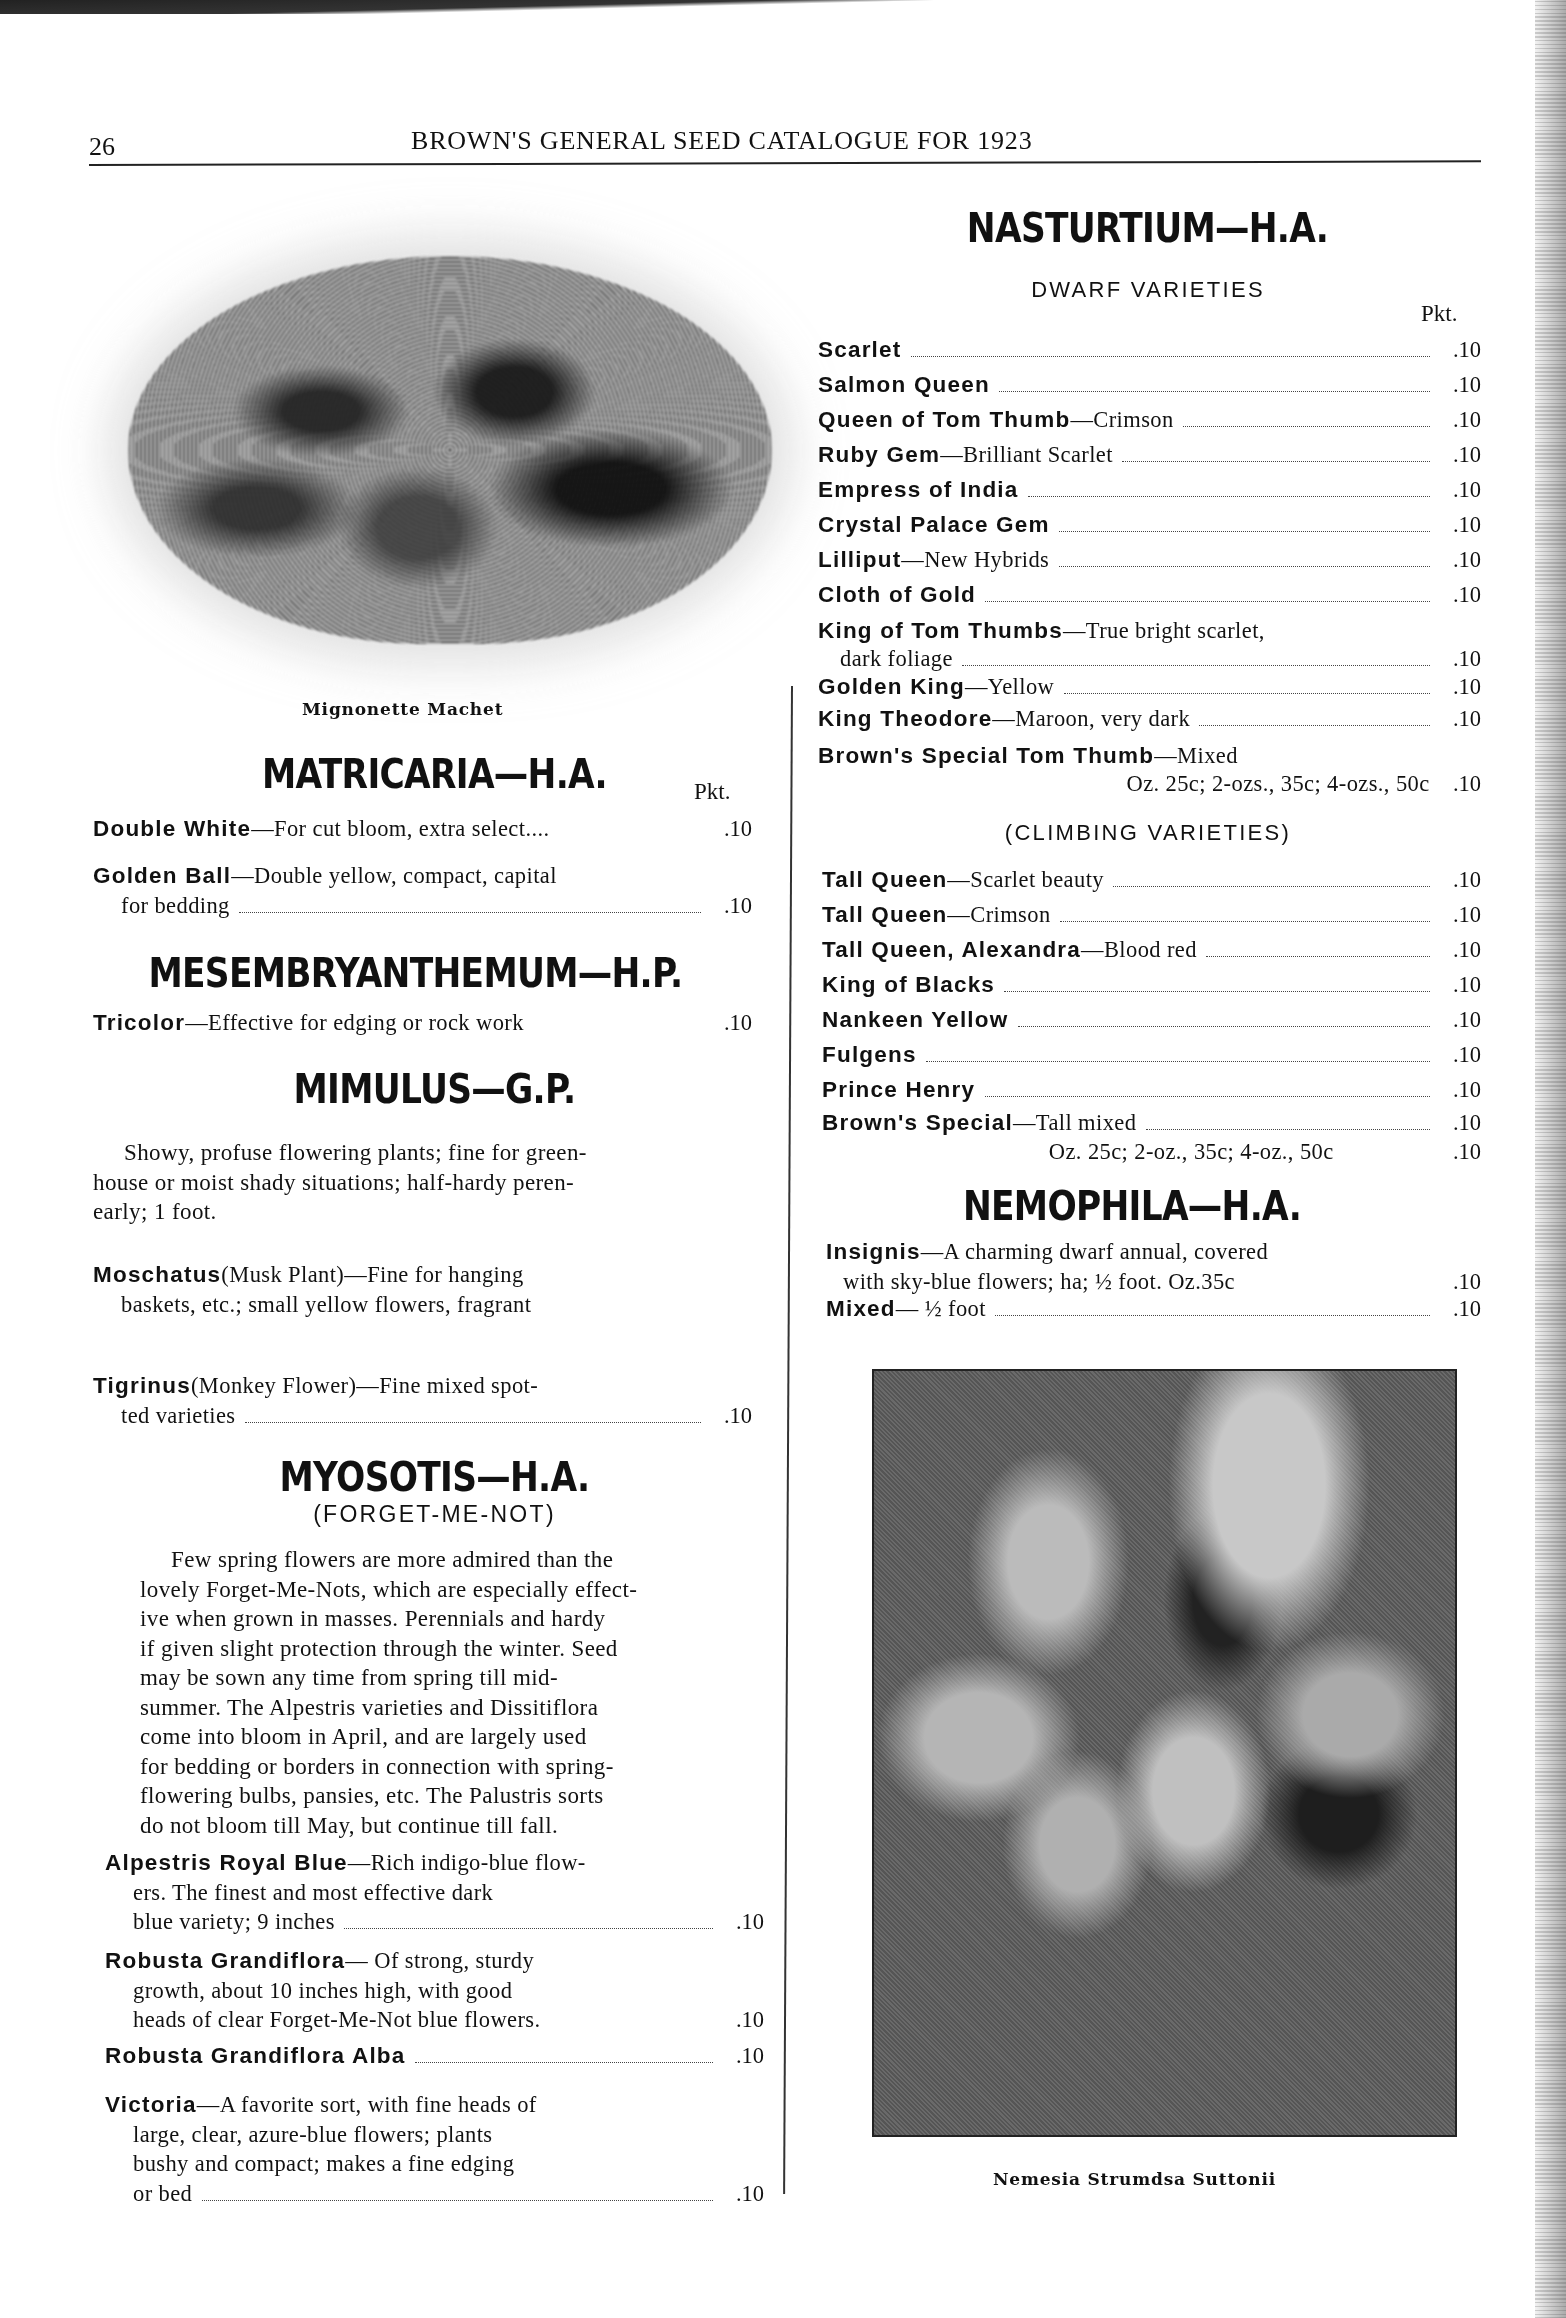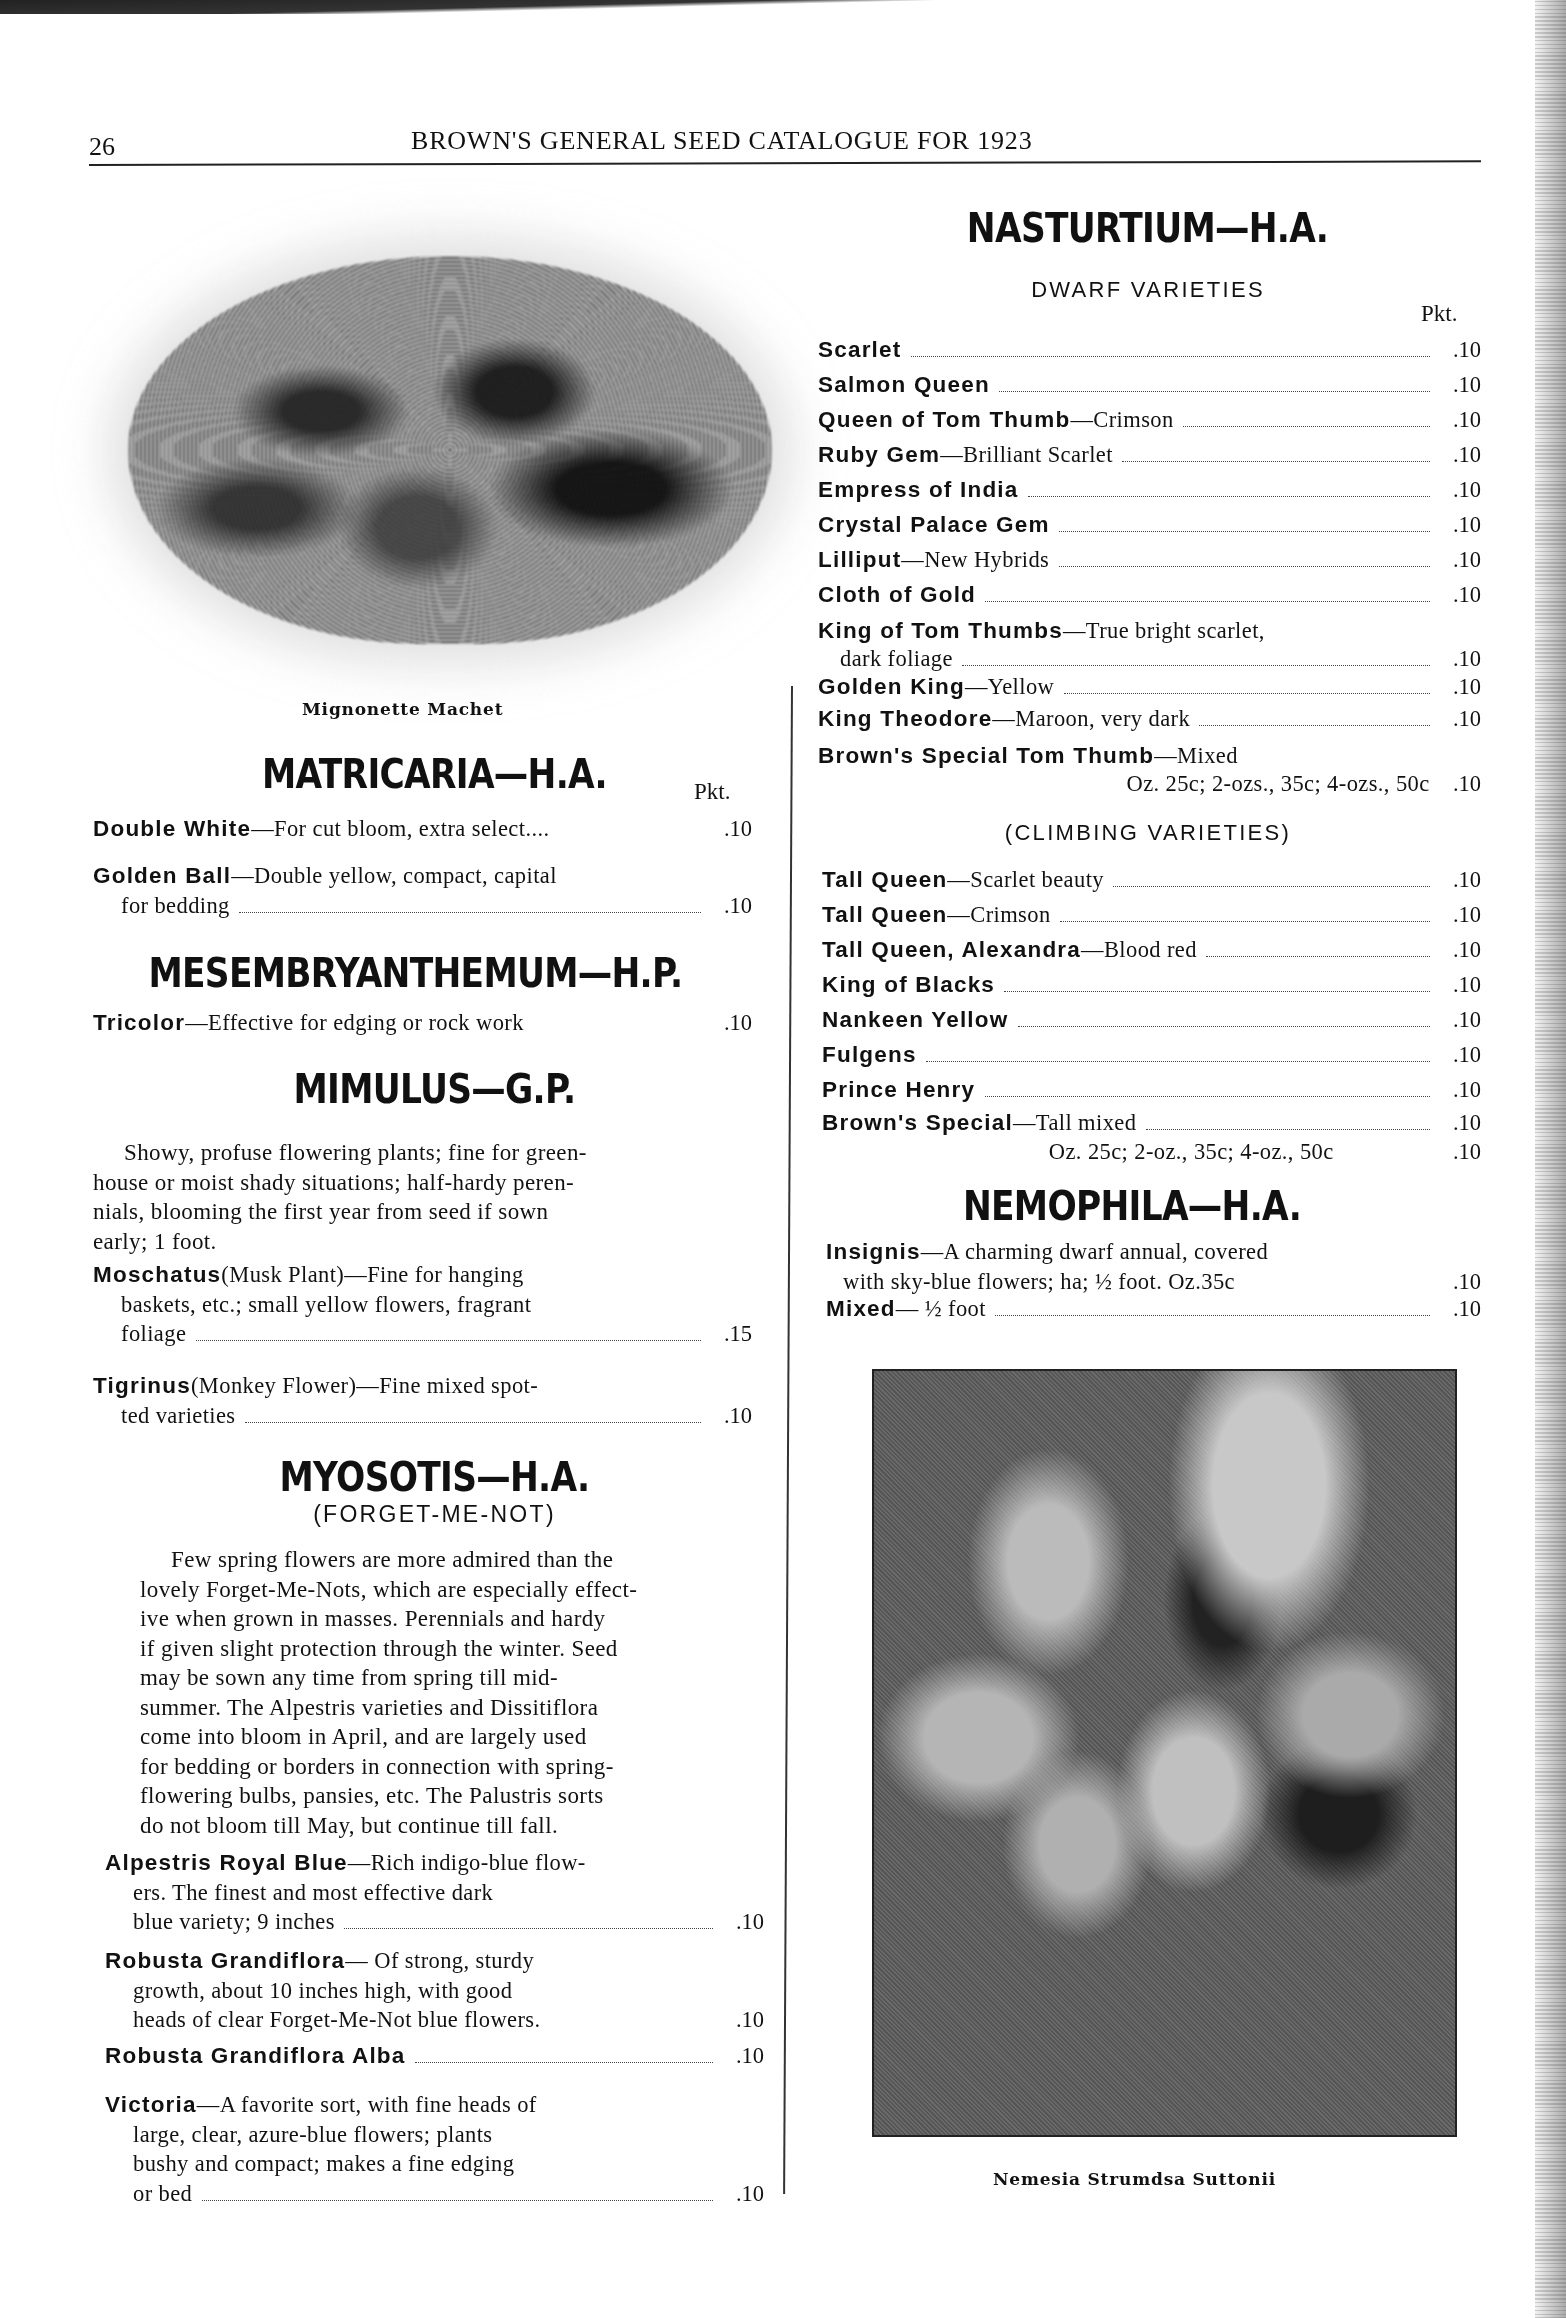--- a/index.html
+++ b/index.html
@@ -120,7 +120,6 @@
 <div class="abs para" style="left:93px; top:1138px; width:659px;">
   <div class="first">Showy, profuse flowering plants; fine for green-</div>
   <div>house or moist shady situations; half-hardy peren-</div>
-  <div>nials, blooming the first year from seed if sown</div>
   <div>early; 1 foot.</div>
 </div>
 <div class="abs entry" style="left:93px; top:1260px; width:659px;">

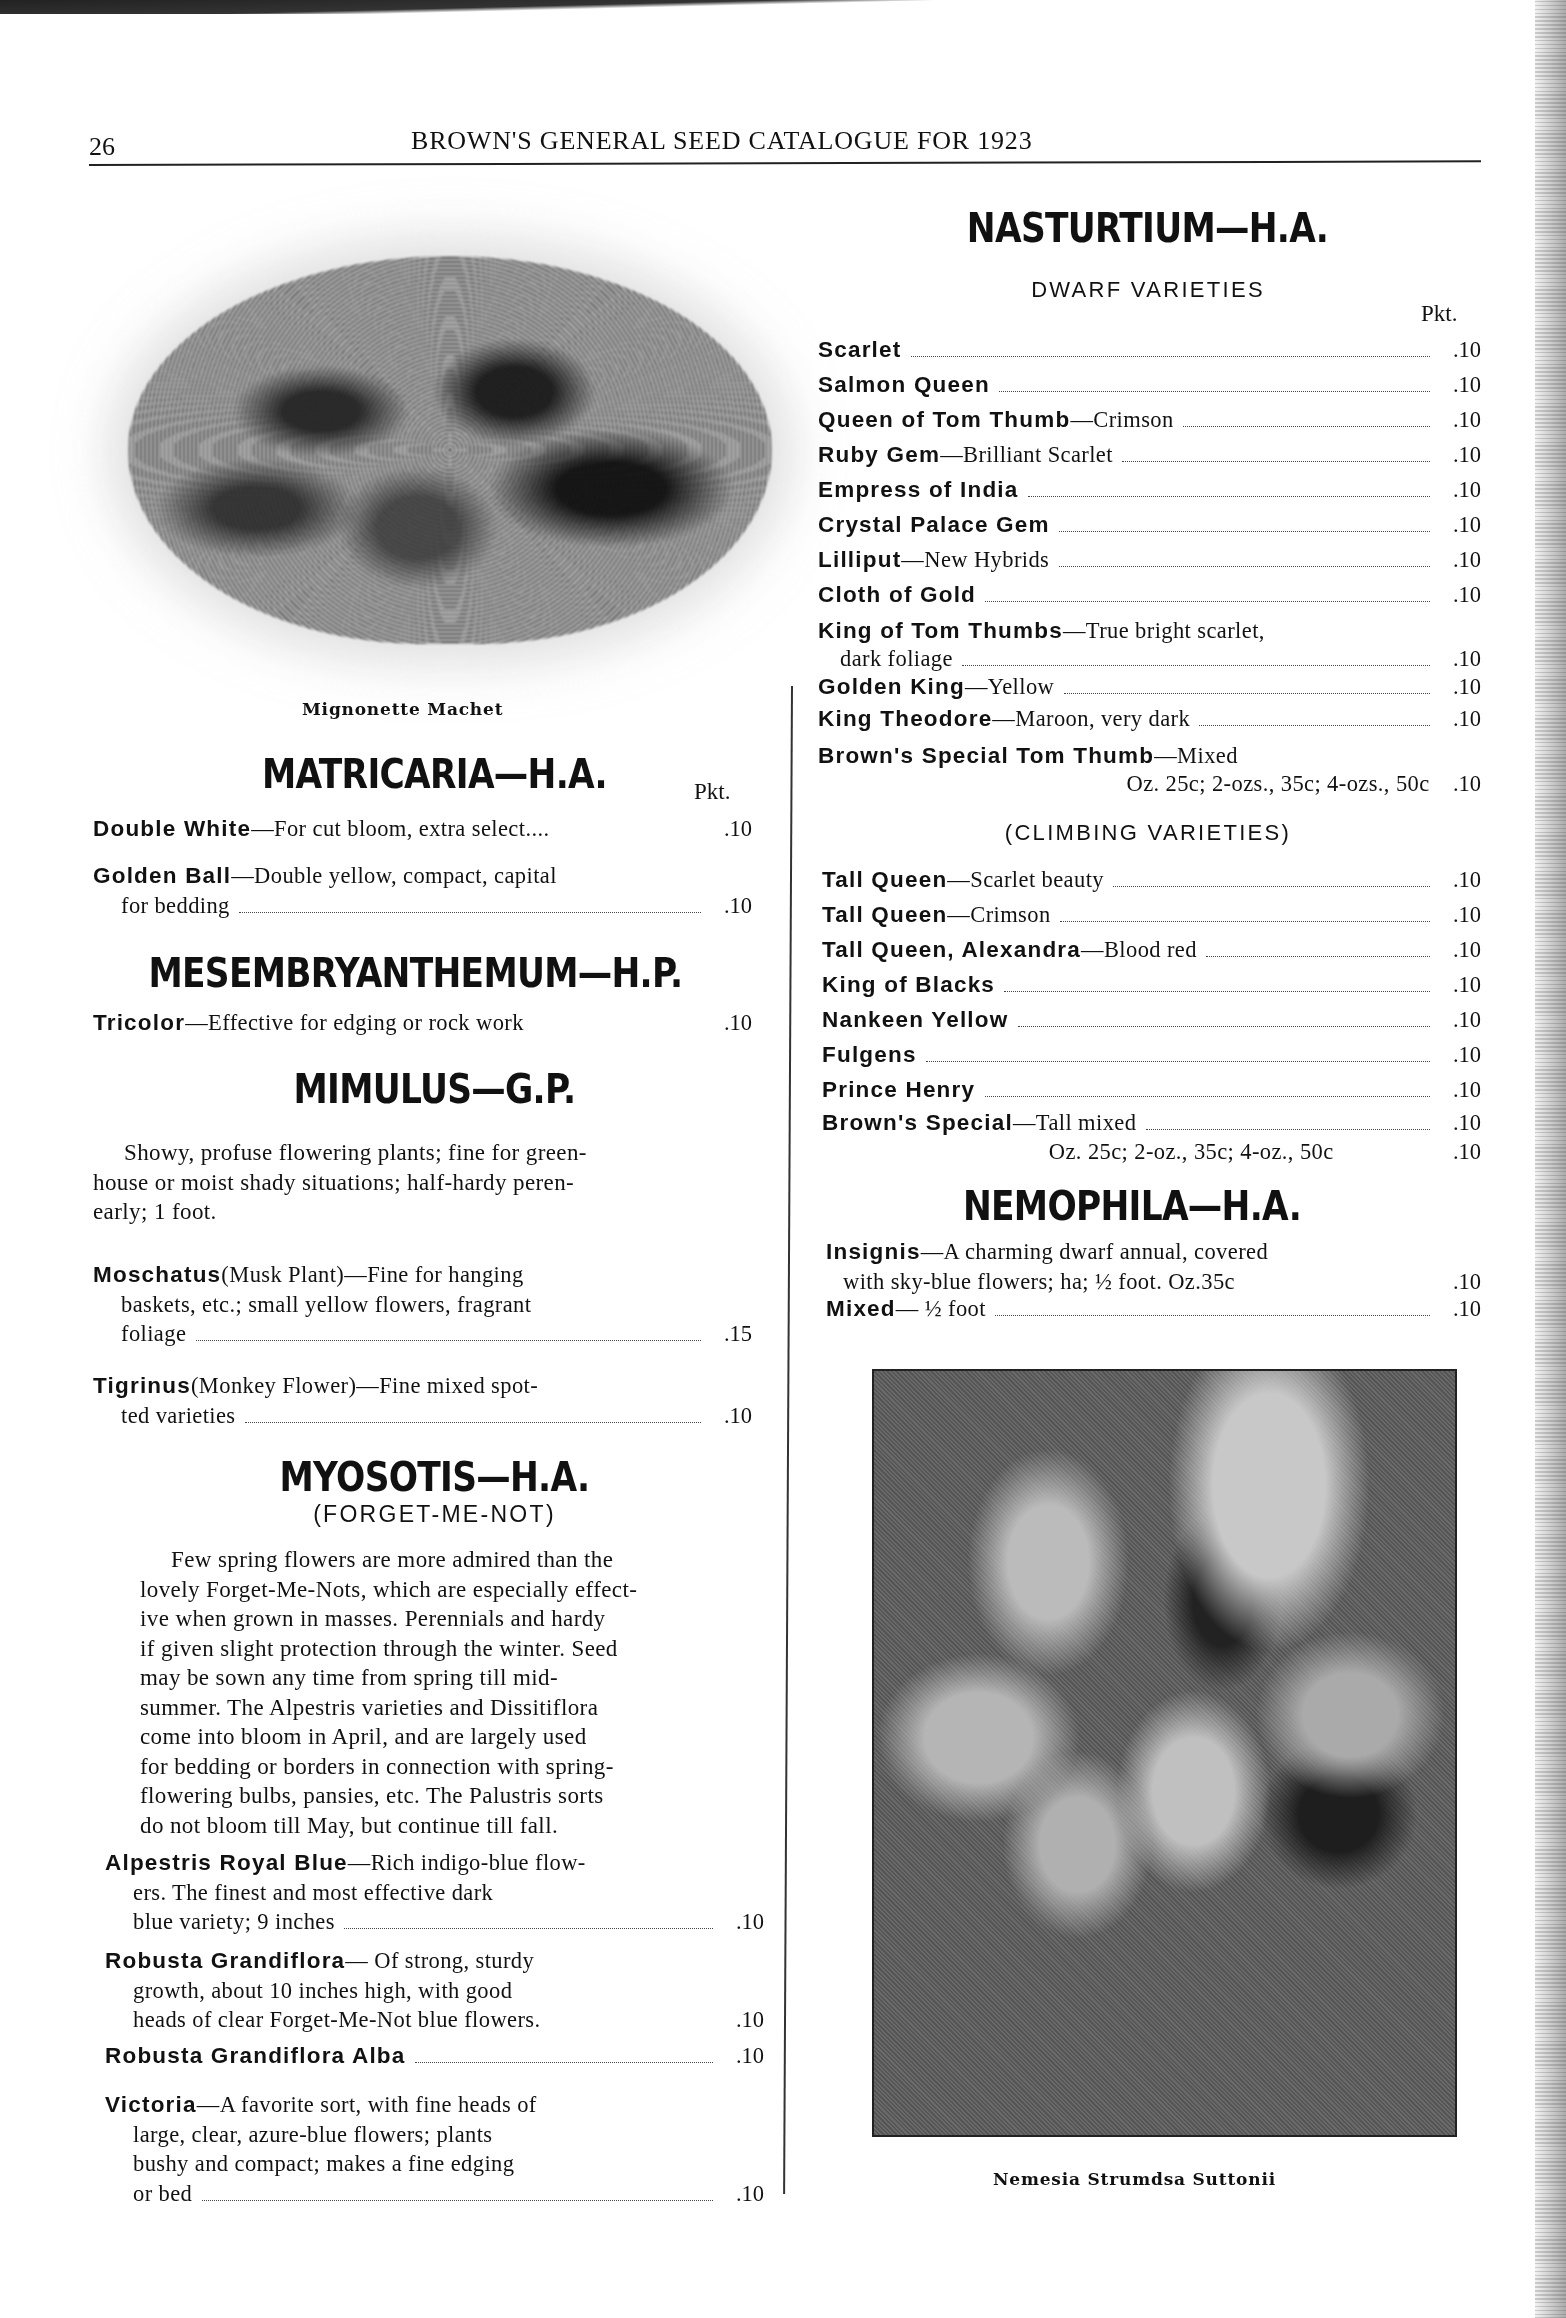--- a/index.html
+++ b/index.html
@@ -130,11 +130,6 @@
   <div class="row indent">
       <span class="desc">baskets, etc.; small yellow flowers, fragrant</span>
     </div>
-  <div class="row indent">
-      <span class="desc">foliage</span>
-      <span class="lead"></span>
-      <span class="price">.15</span>
-    </div>
 </div>
 <div class="abs entry" style="left:93px; top:1371px; width:659px;">
   <div class="row" style="padding-right:51px;">

